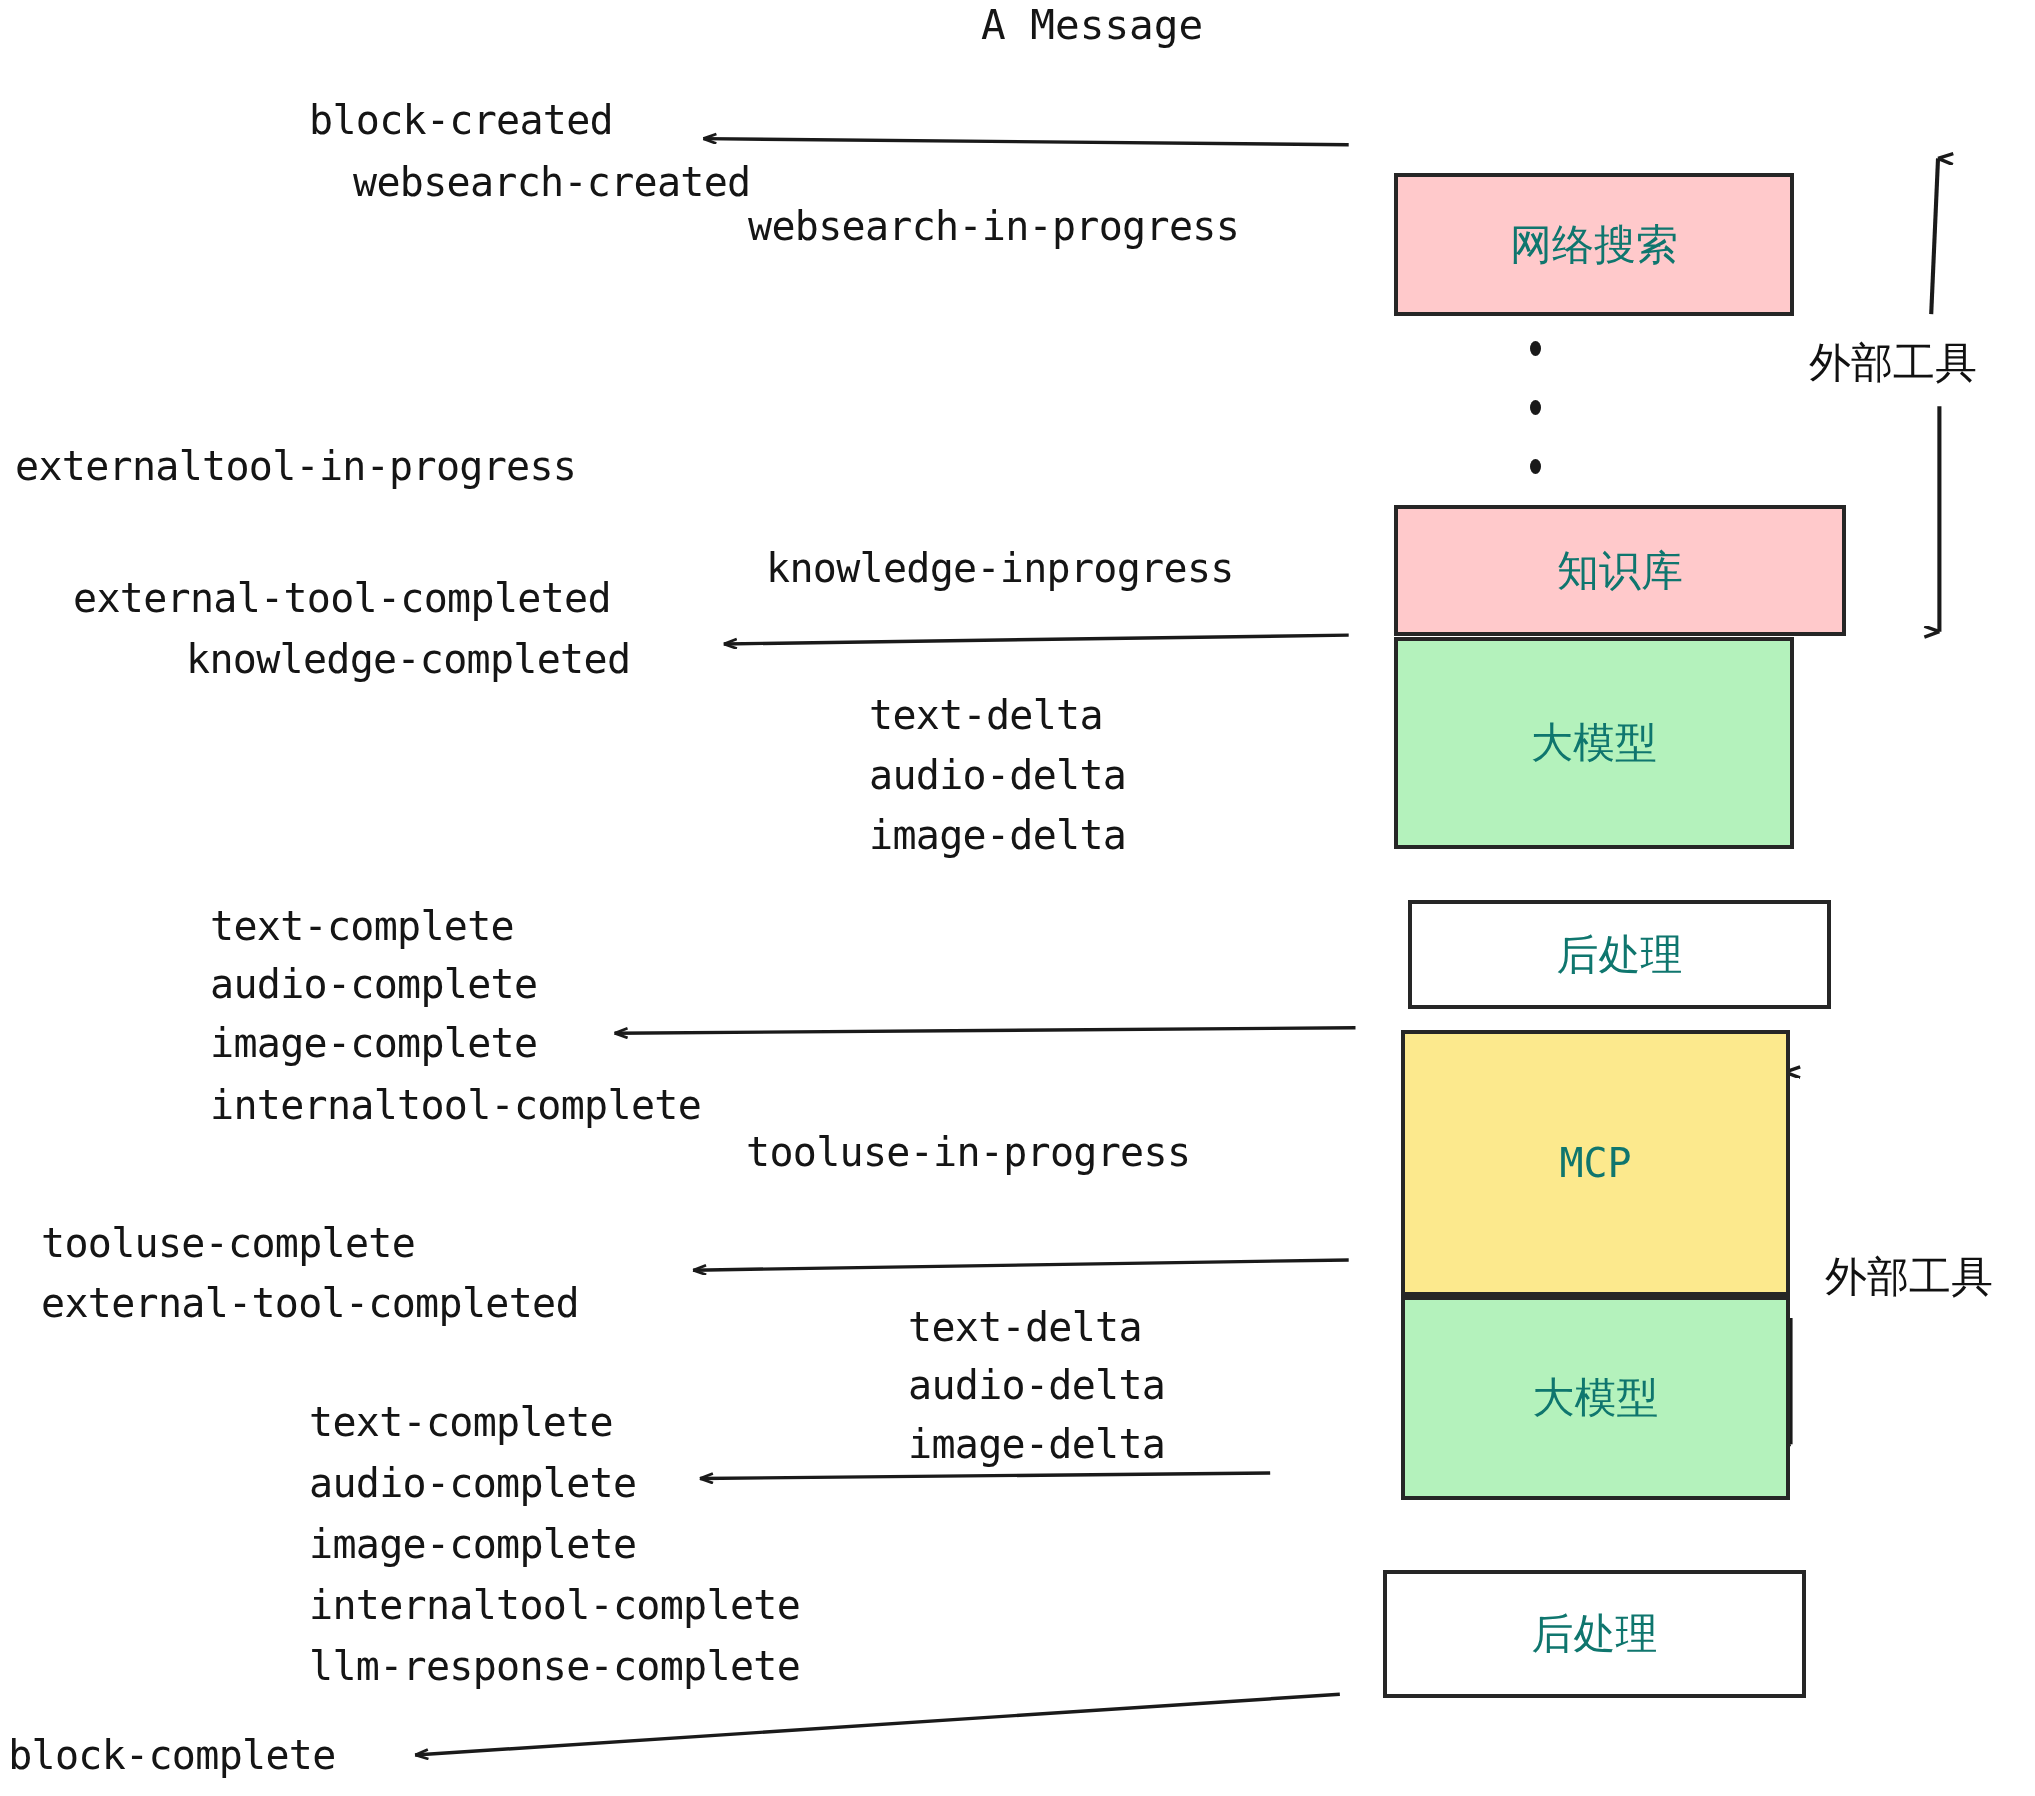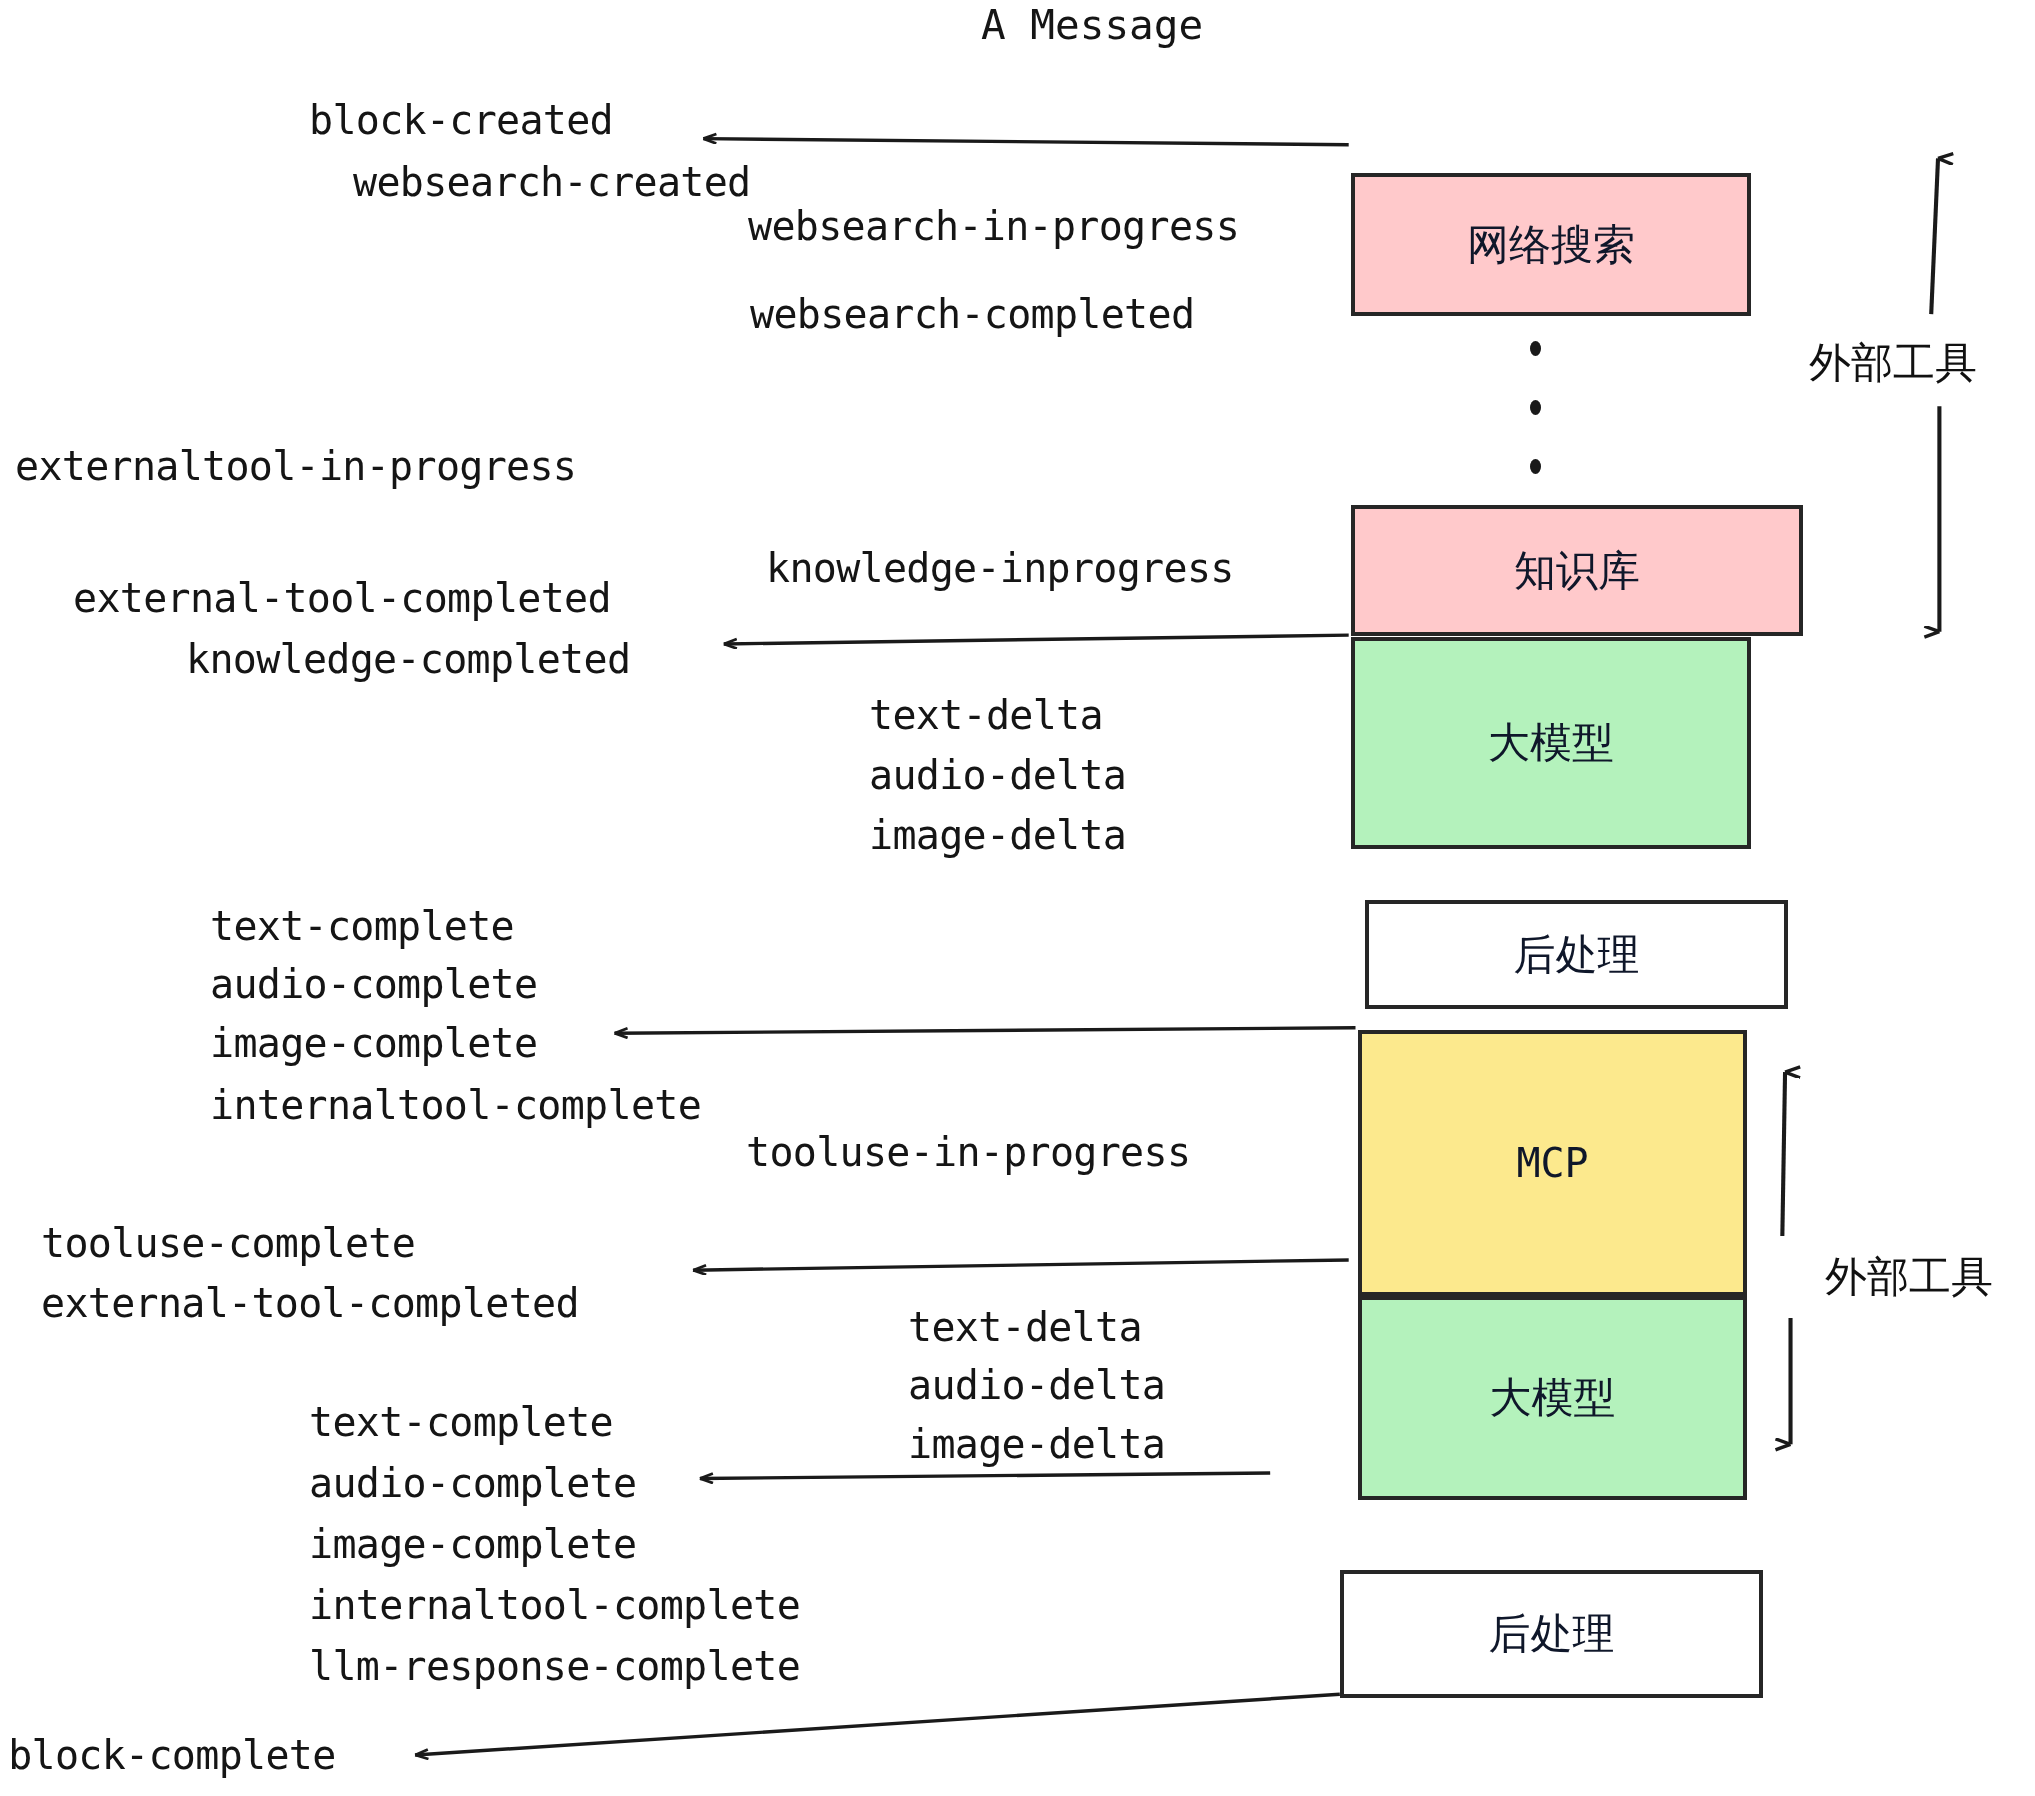--- a/index.html
+++ b/index.html
@@ -39,7 +39,8 @@
     justify-content:center;
     font-family:"DejaVu Sans","Liberation Sans",sans-serif;
     font-size:42px;
-    color:#0f172a;
+    color:#0f766e;
+    margin-left:43px;
   }
   .box.mcp{
     font-family:"DejaVu Sans Mono","Liberation Mono",monospace;

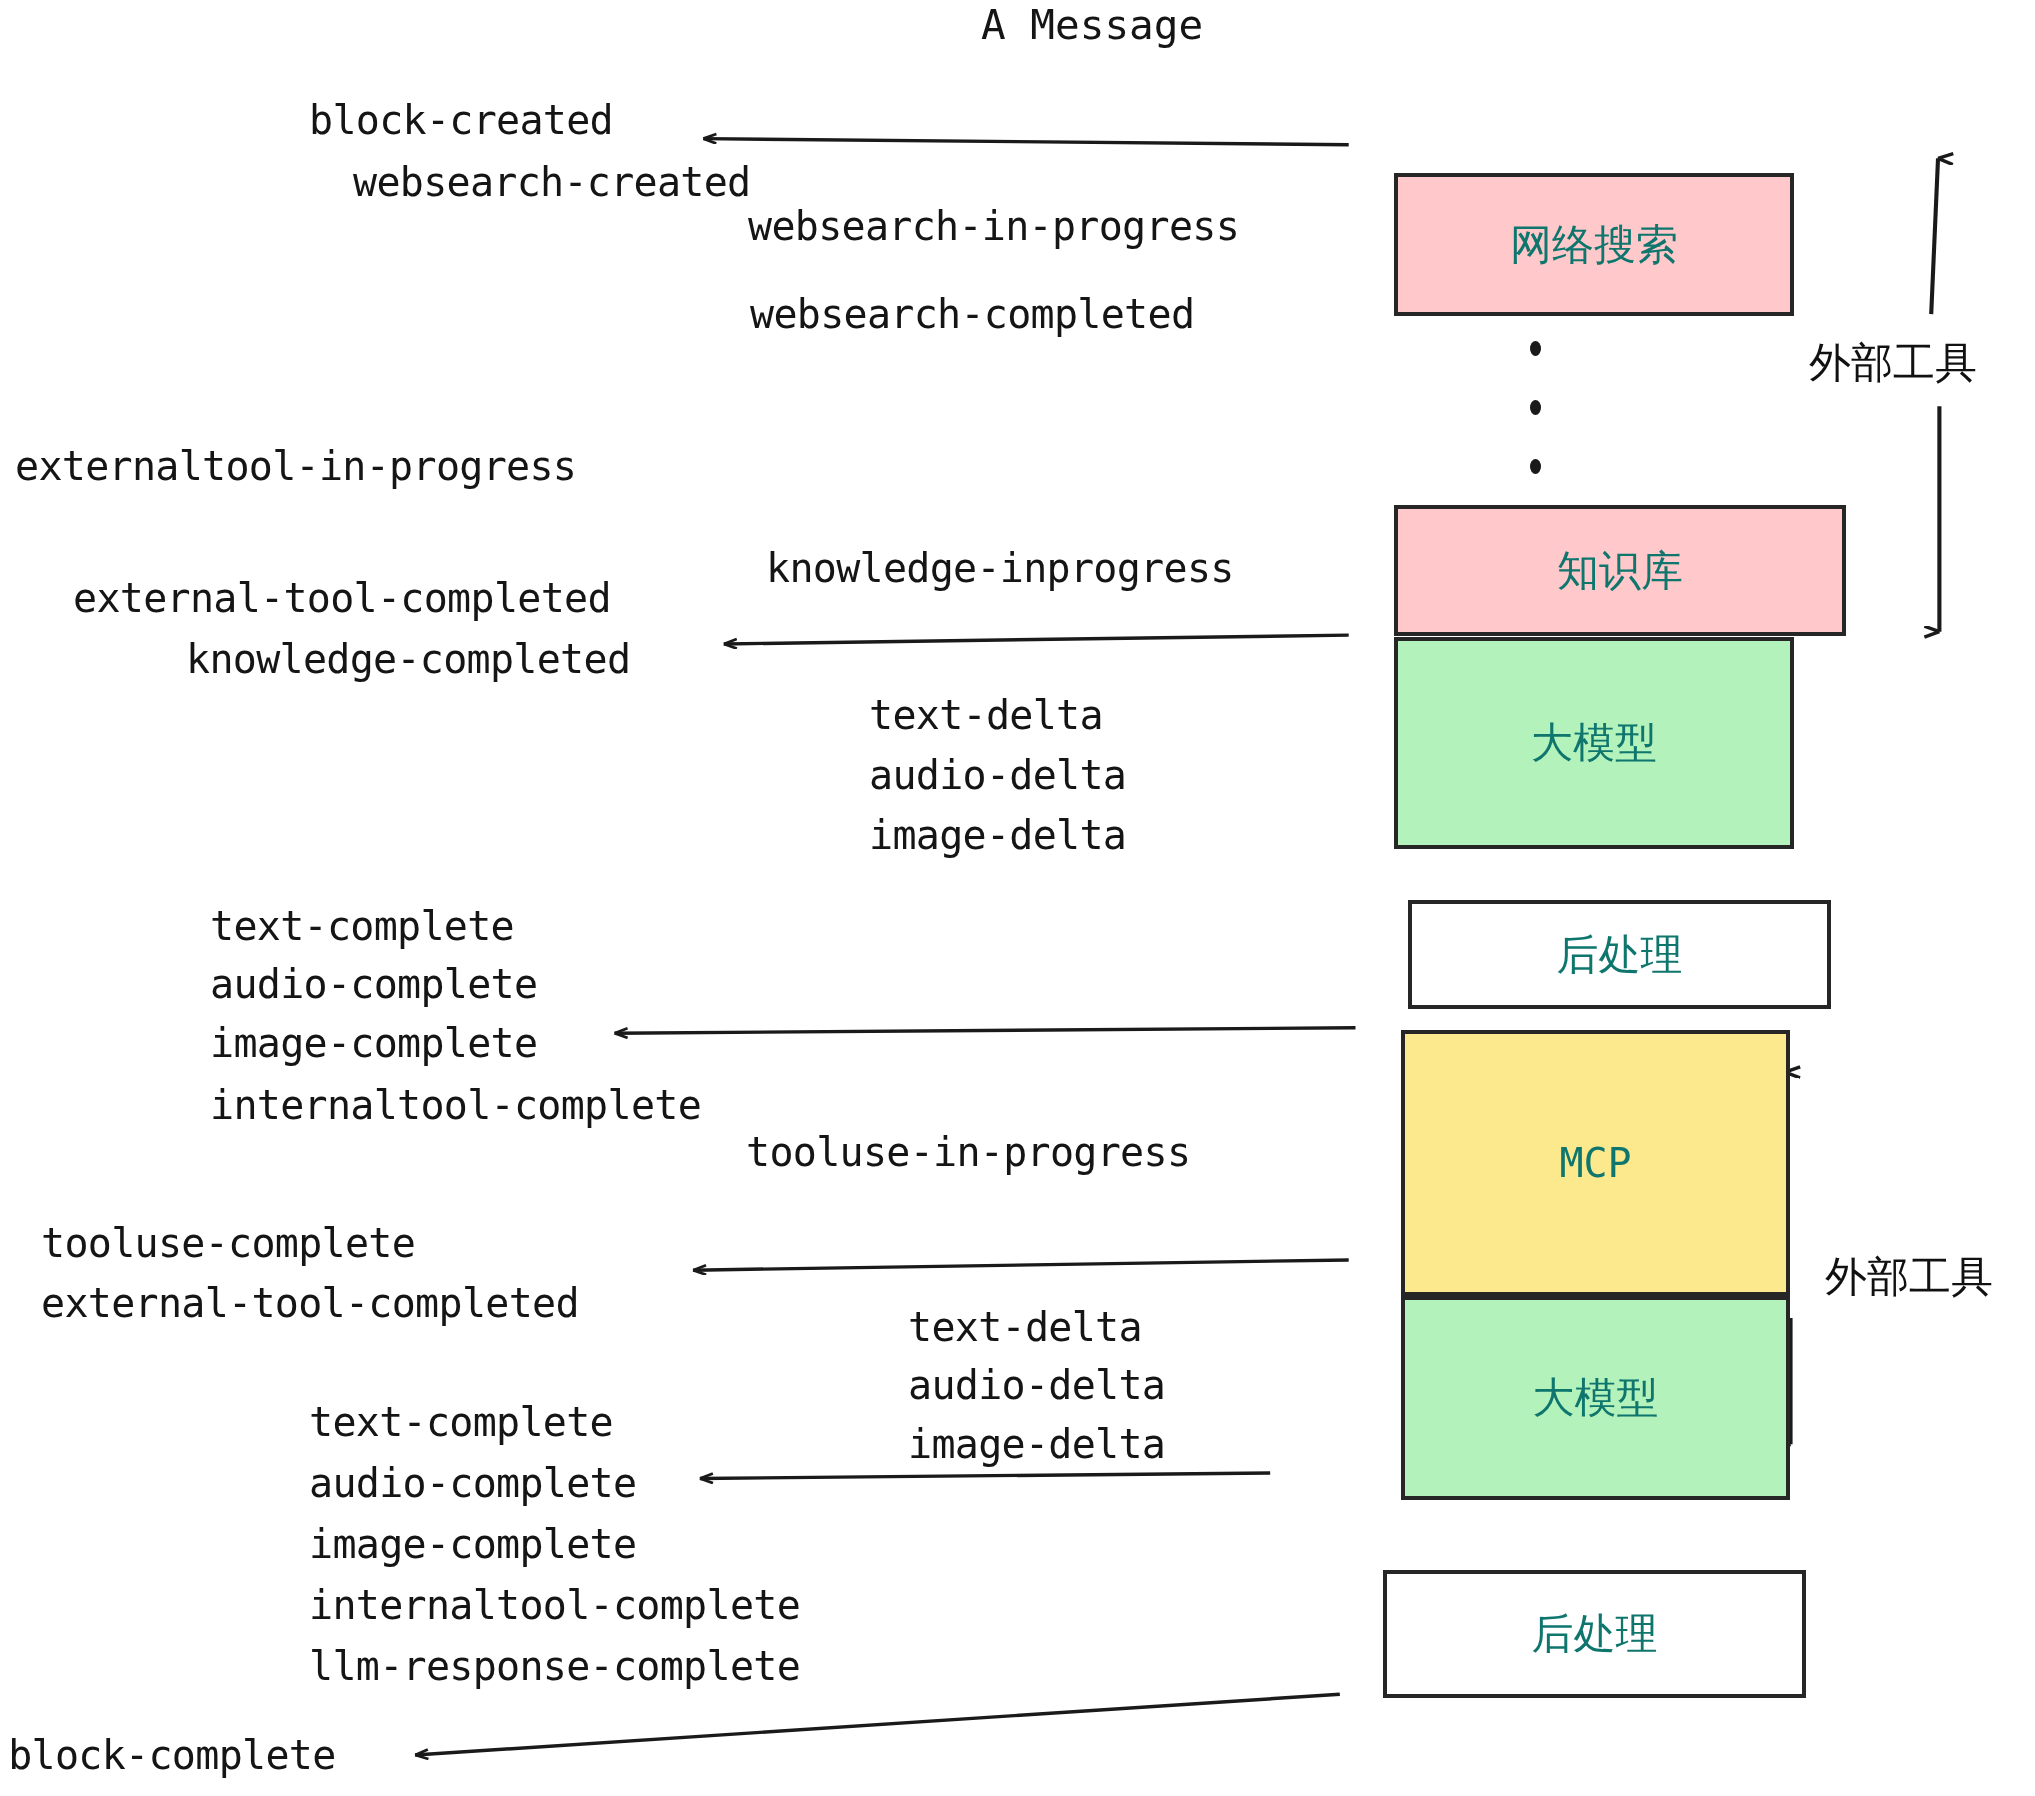--- a/index.html
+++ b/index.html
@@ -114,7 +114,6 @@
   <div class="lbl" style="left:309px;  top:100px;">block-created</div>
   <div class="lbl" style="left:309px;  top:162px;margin-left:44px;">websearch-created</div>
   <div class="lbl" style="left:748px; top:206px;">websearch-in-progress</div>
-  <div class="lbl" style="left:750px; top:294px;">websearch-completed</div>
 
   <div class="lbl" style="left:15px; top:398px;margin-top:48px;">externaltool-in-progress</div>
 

